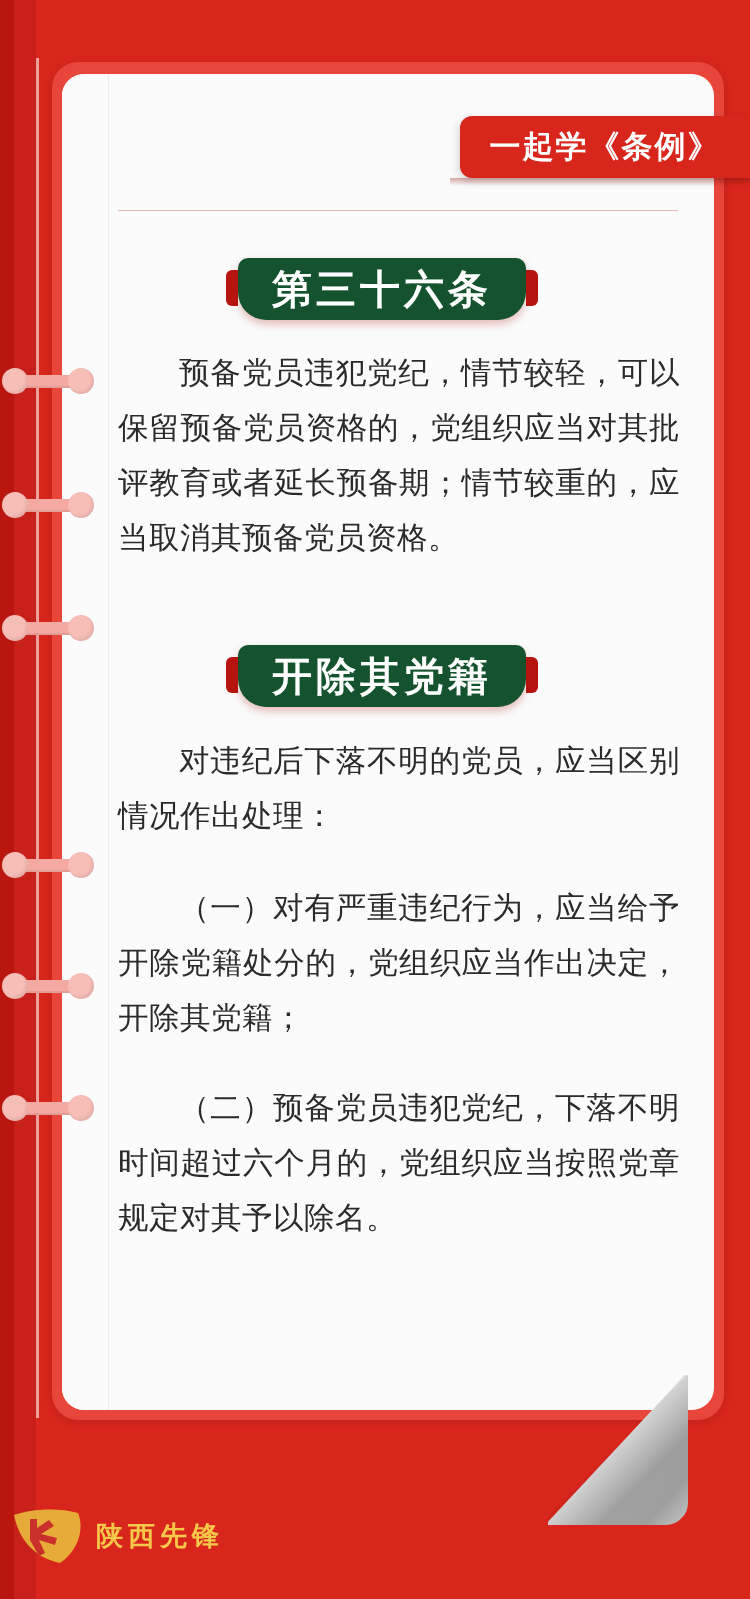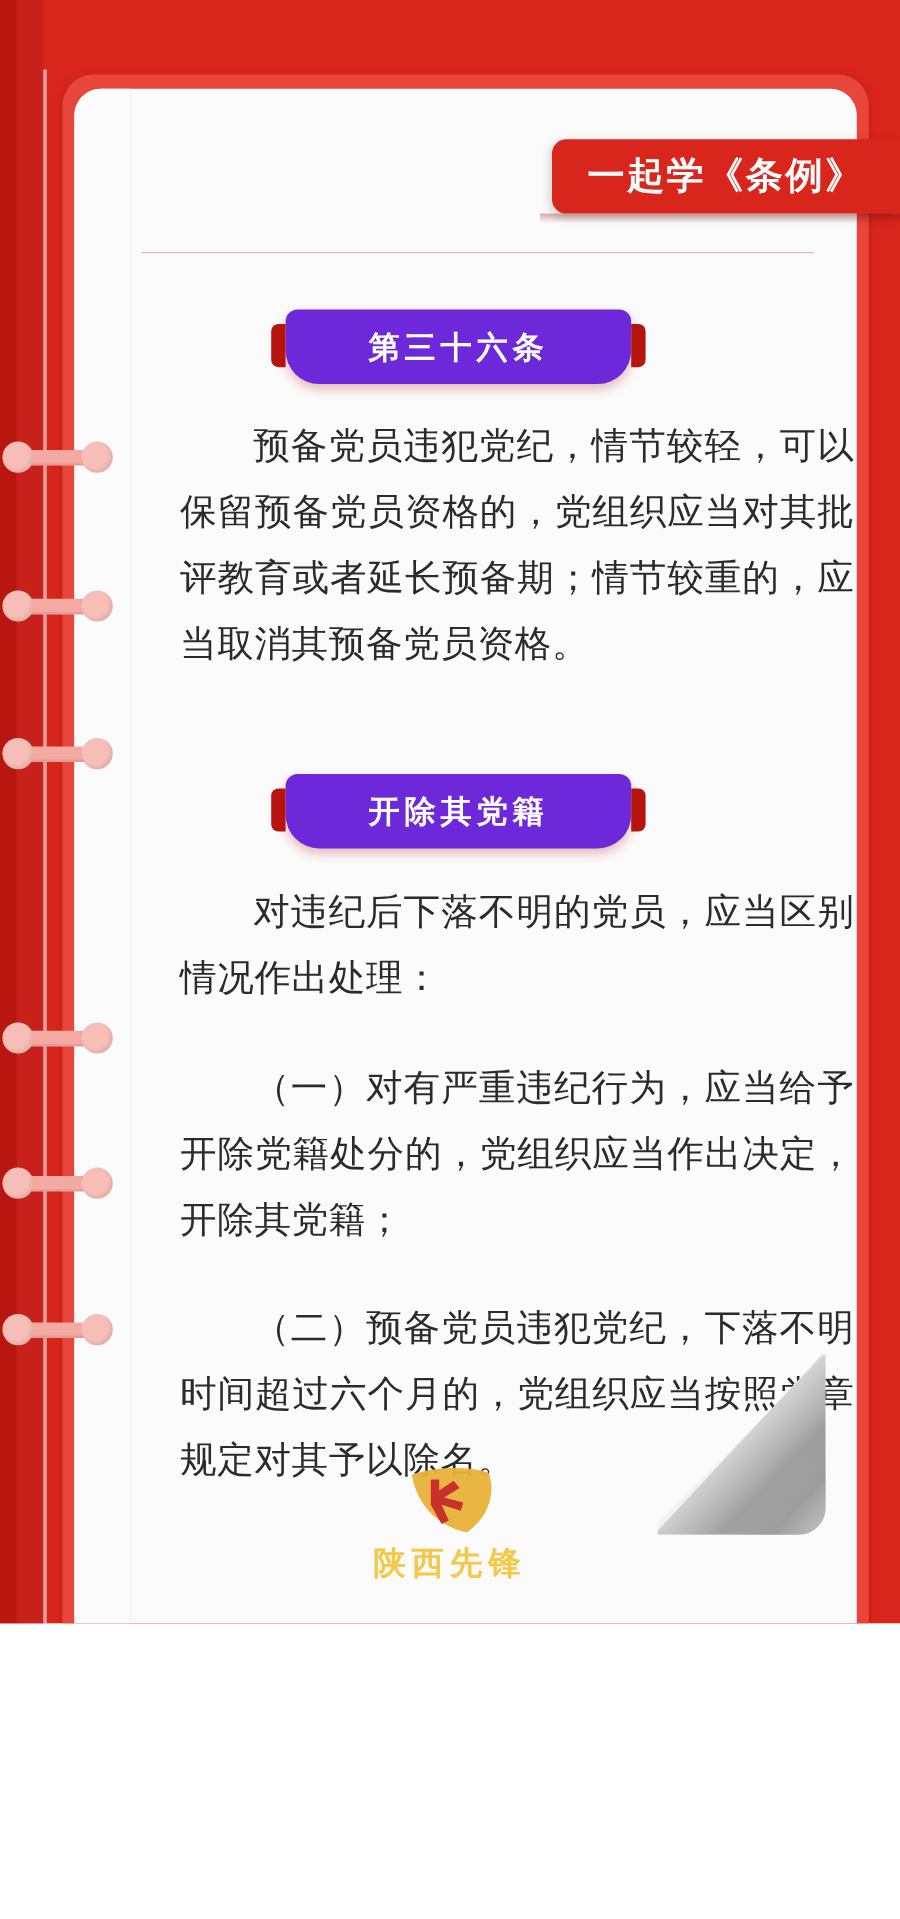--- a/index.html
+++ b/index.html
@@ -14,7 +14,7 @@
   .poster {
     position: relative;
     width: 750px;
-    height: 1353px;
+    height: 1599px;
     background: #d9261c;
     overflow: hidden;
   }

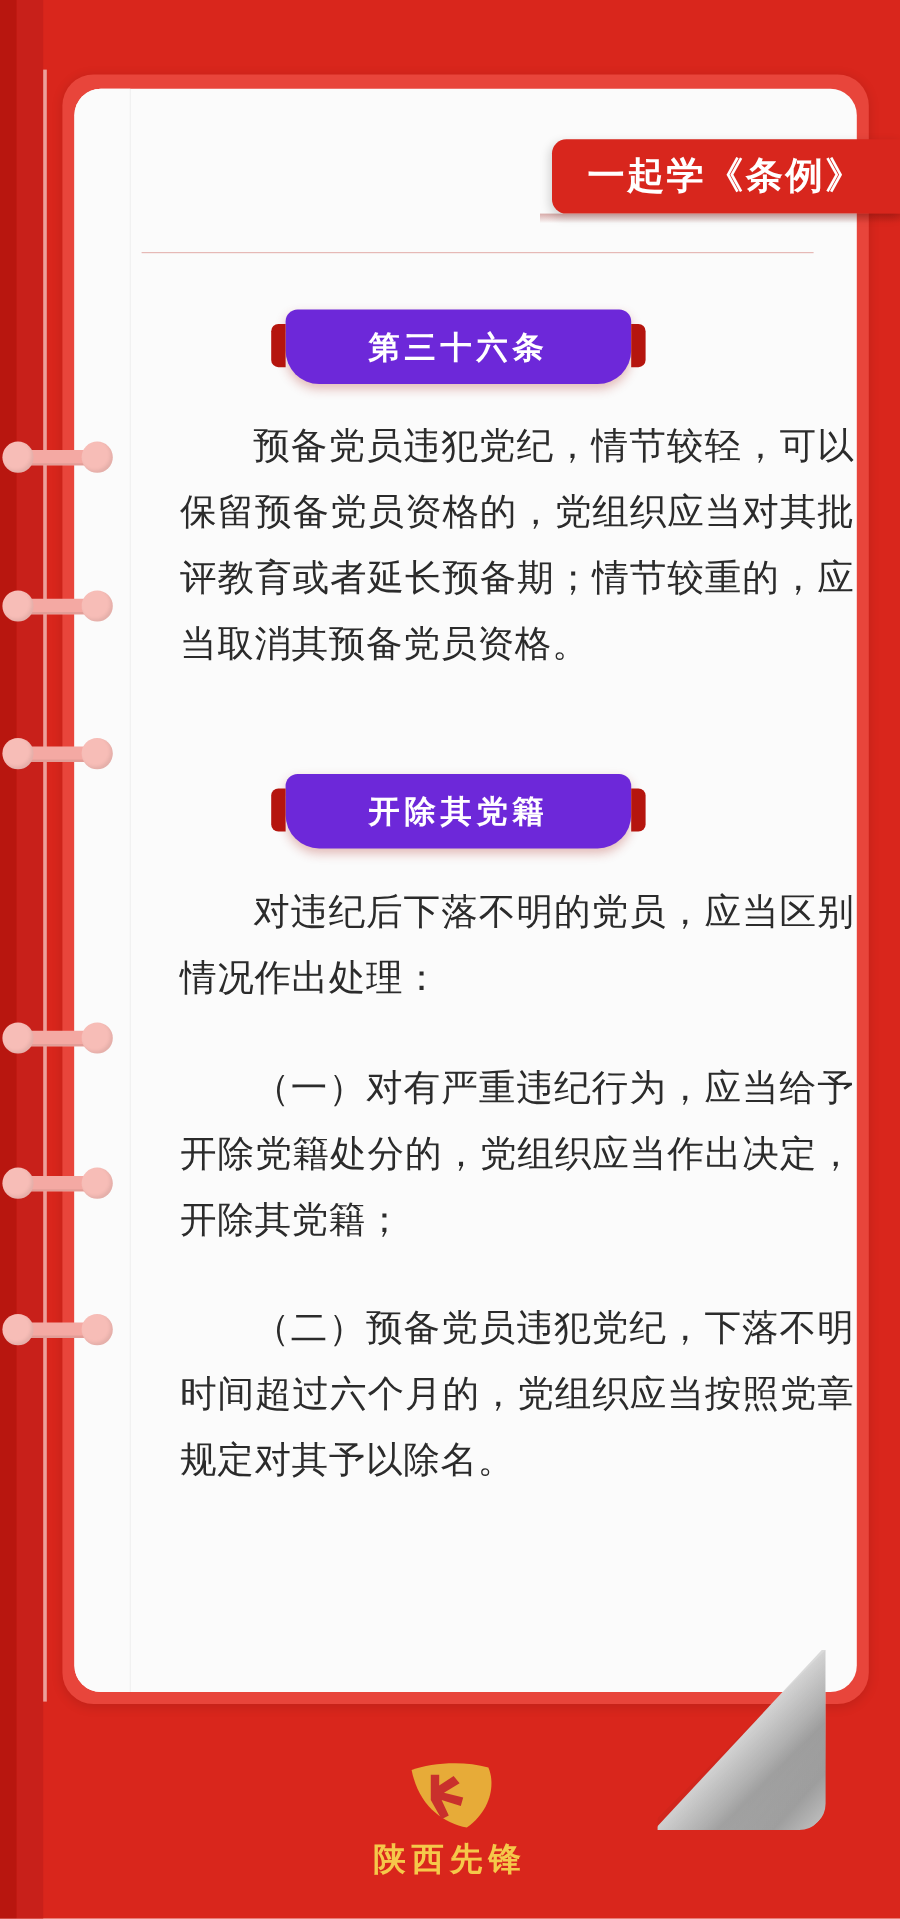--- a/index.html
+++ b/index.html
@@ -153,10 +153,10 @@
     left: 238px;
     width: 288px;
     height: 62px;
-    background: #6d28d9;
+    background: #14532d;
     border-radius: 10px 10px 28px 28px;
     color: #fff;
-    font-size: 26px;
+    font-size: 40px;
     font-weight: bold;
     letter-spacing: 4px;
     display: flex;

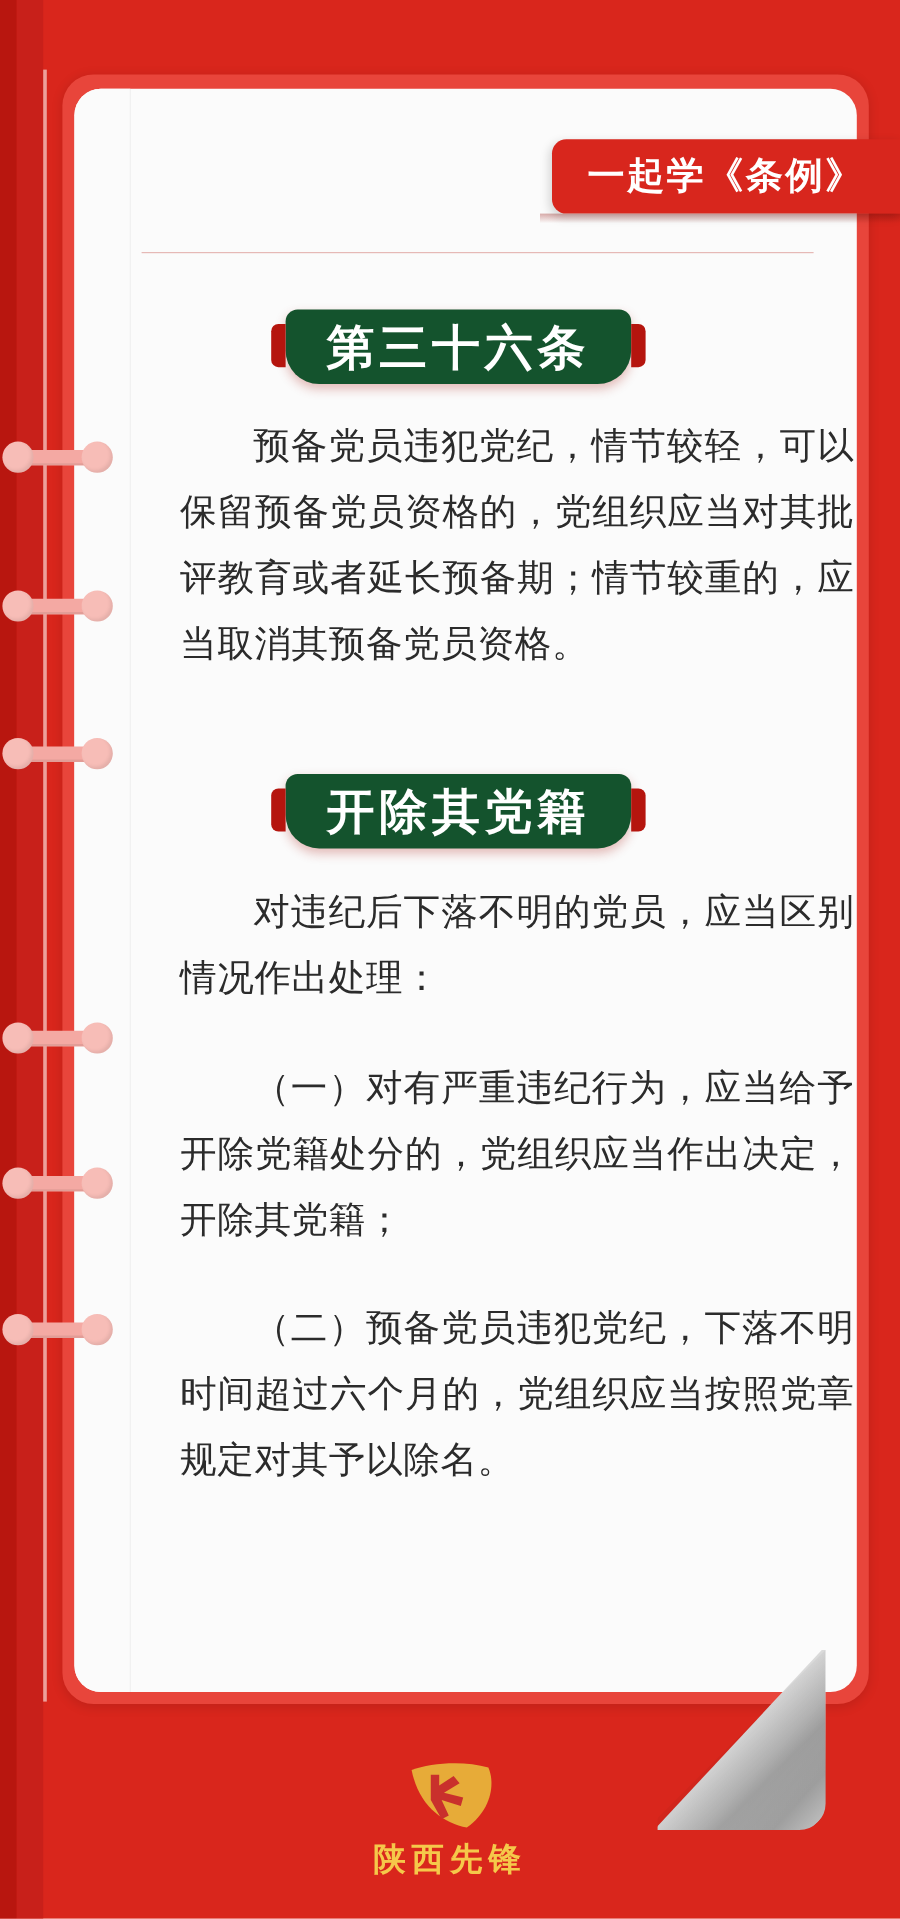--- a/index.html
+++ b/index.html
@@ -195,7 +195,7 @@
     text-align: justify;
     letter-spacing: .5px;
   }
-  .indent { text-indent: 2em; margin-left: 32px; }
+  .indent { text-indent: 2em; }
 
   
   .curl {

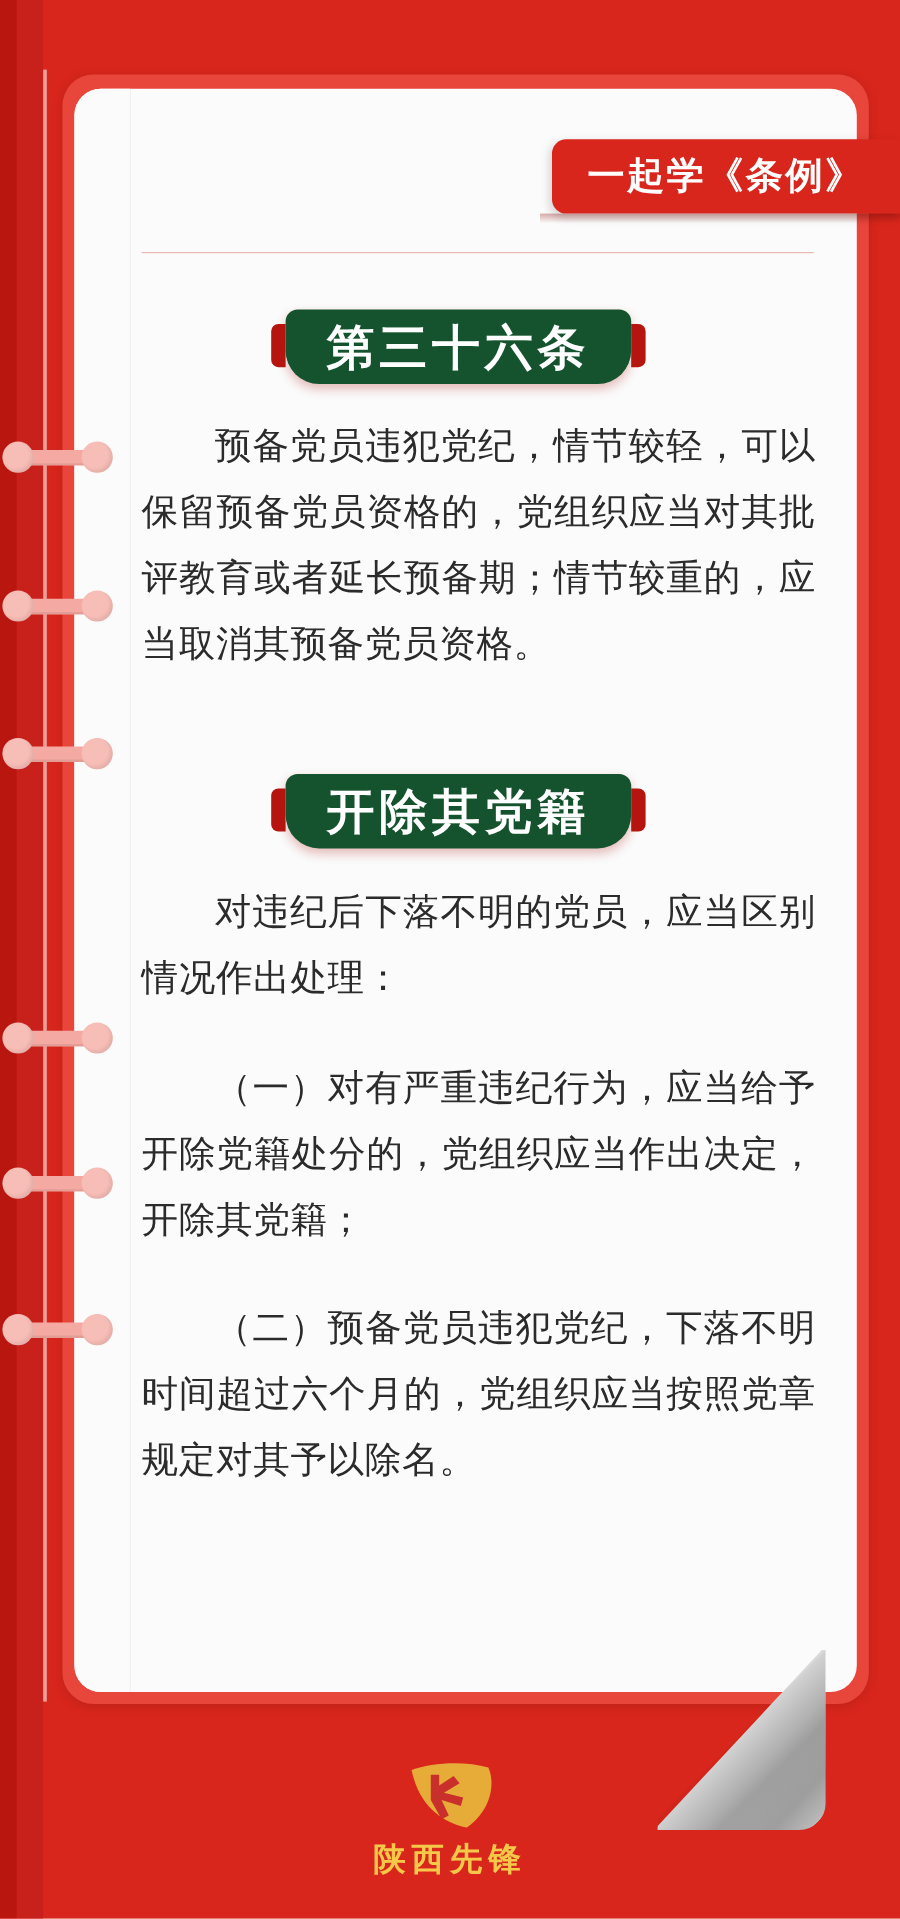--- a/index.html
+++ b/index.html
@@ -235,7 +235,6 @@
     bottom: 32px;
     width: 750px;
     display: flex;
-    flex-direction: column;
     align-items: center;
     gap: 4px;
   }

